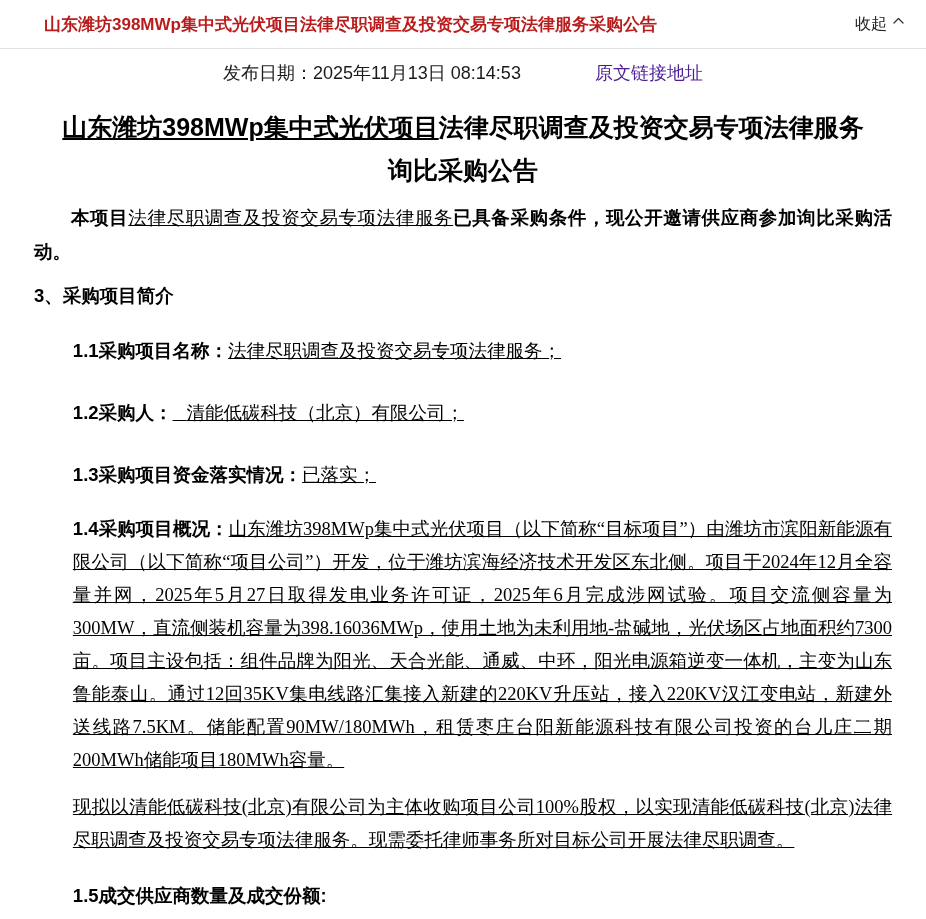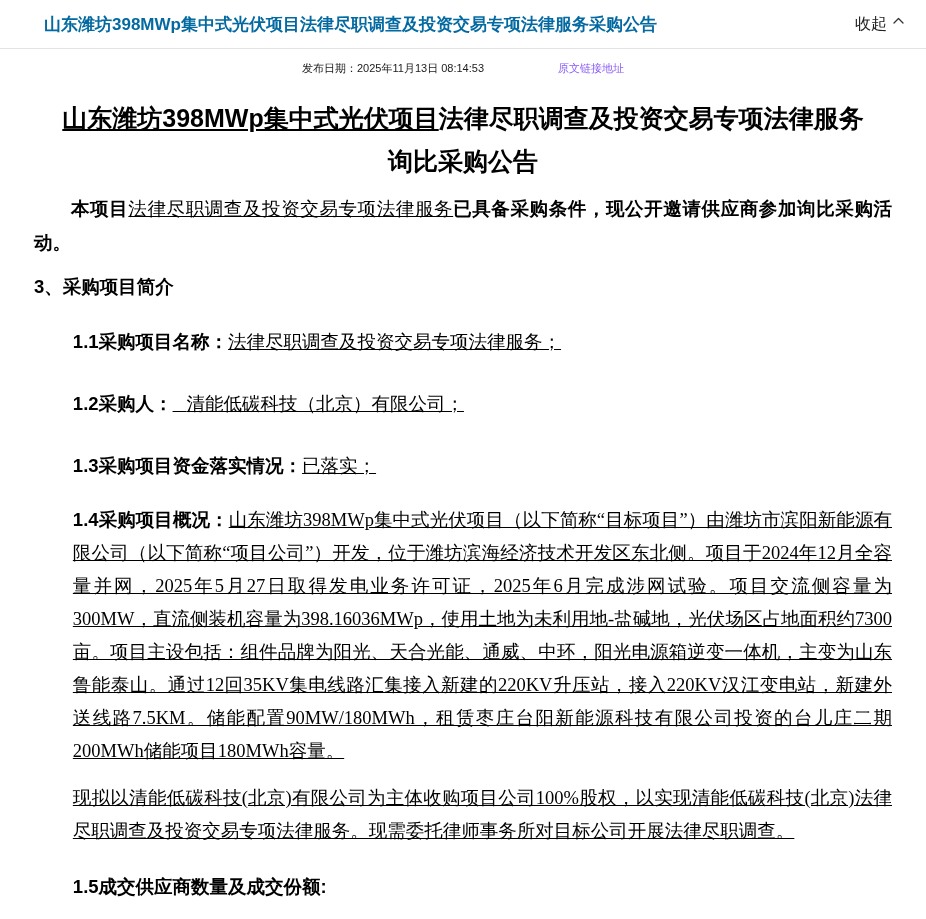--- a/index.html
+++ b/index.html
@@ -32,7 +32,7 @@
     font-weight: bold;
     font-size: 17px;
     line-height: 26px;
-    color: #0369a1;
+    color: #b91c1c;
     letter-spacing: 0px;
   }
   .collapse {

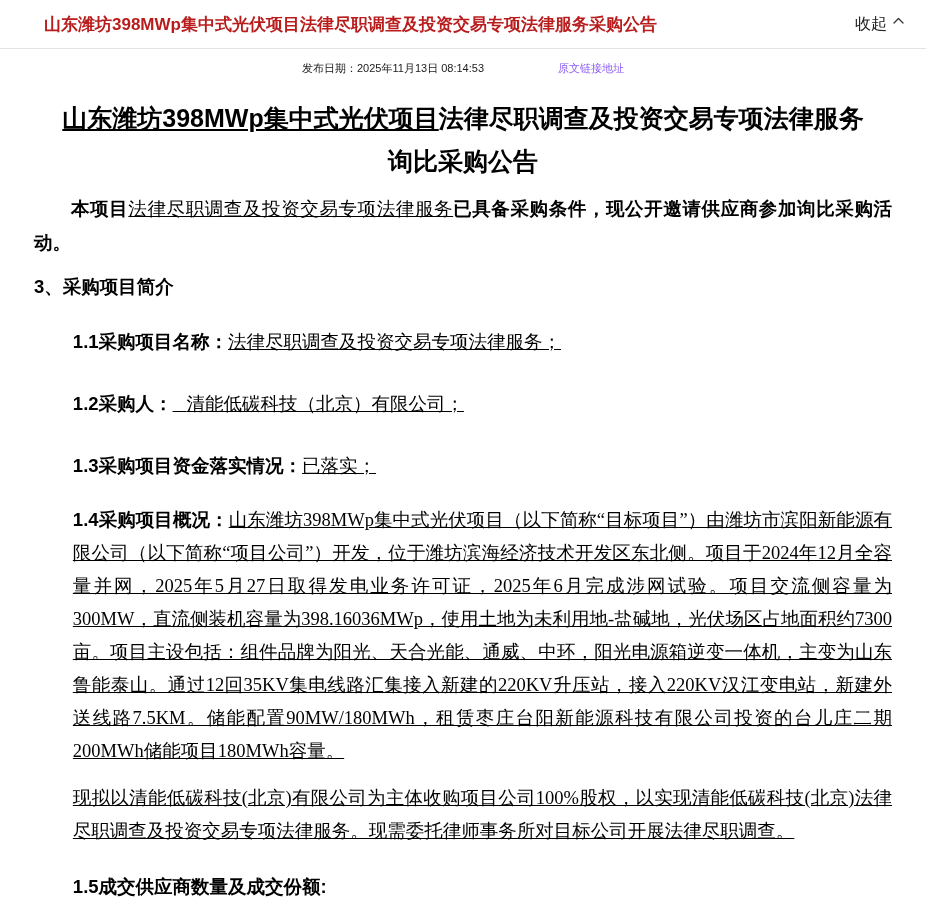--- a/index.html
+++ b/index.html
@@ -61,7 +61,7 @@
     gap: 26px;
     padding: 12px 0 6px 0;
     font-family: "Liberation Sans", "DejaVu Sans", sans-serif;
-    font-size: 11px;
+    font-size: 18px;
     color: #1a1a1a;
   }
   .meta .link {

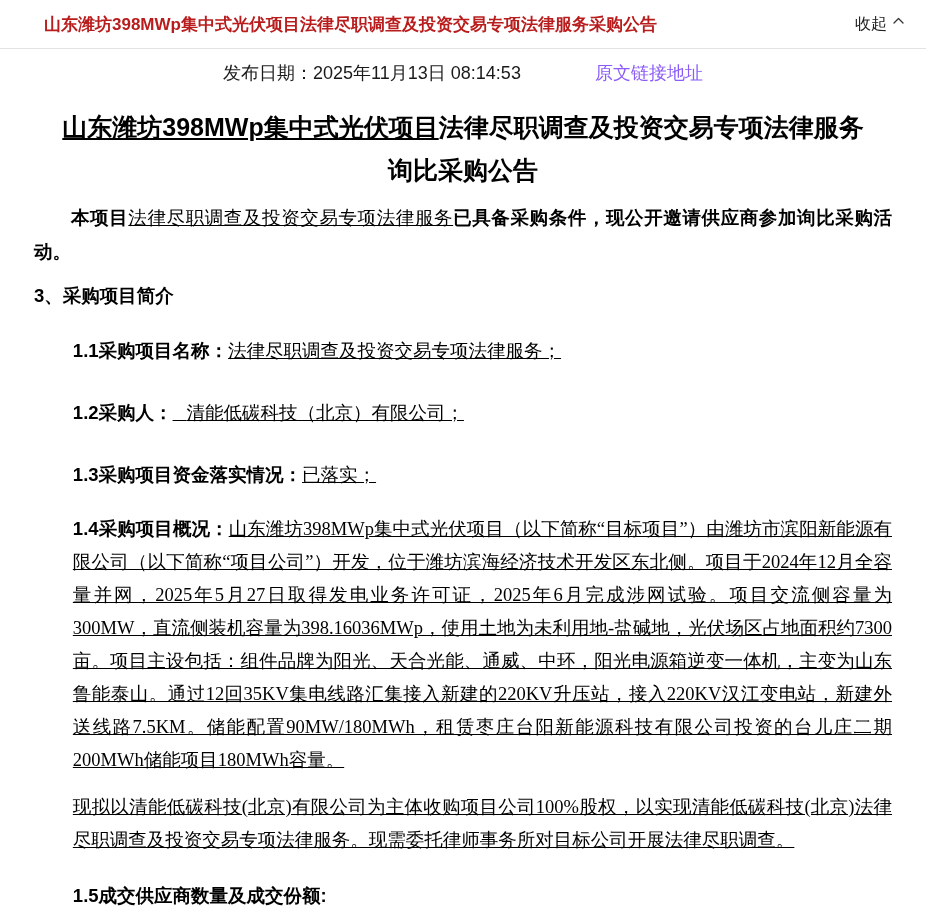--- a/index.html
+++ b/index.html
@@ -65,7 +65,7 @@
     color: #1a1a1a;
   }
   .meta .link {
-    color: #8b5cf6;
+    color: #4c1d95;
     text-decoration: none;
     cursor: pointer;
     margin-left: 48px;

